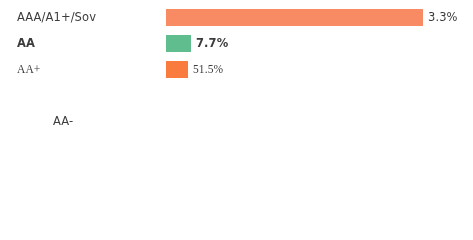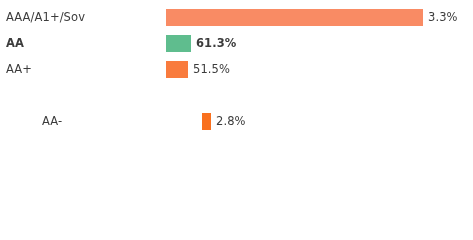--- a/index.html
+++ b/index.html
@@ -30,7 +30,7 @@
   }
   .cat-label {
     position: absolute;
-    left: 6px;
+    left: 17px;
     top: 0;
     height: 26px;
     line-height: 26px;

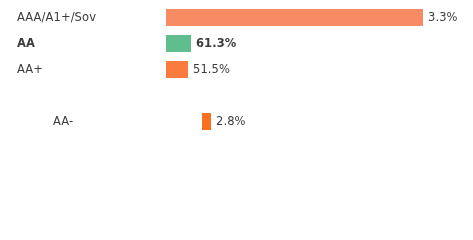--- a/index.html
+++ b/index.html
@@ -76,7 +76,7 @@
       <div class="cat-label">AA</div>
       <div class="bar-area">
         <div class="bar" style="width: 25px; background: rgb(95, 189, 142); height: 17px;"></div>
-        <span class="val-label">61.3%</span>
+        <span class="val-label">7.7%</span>
       </div>
     </div>
     <div class="row" style="top: 56px;">

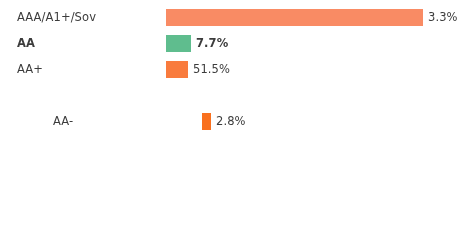--- a/index.html
+++ b/index.html
@@ -79,7 +79,7 @@
         <span class="val-label">7.7%</span>
       </div>
     </div>
-    <div class="row" style="top: 56px;">
+    <div class="row" style="top: 56px; font-family: Liberation Serif, serif;">
       <div class="cat-label">AA+</div>
       <div class="bar-area">
         <div class="bar" style="width: 22px; background: rgb(249, 123, 61); height: 17px;"></div>

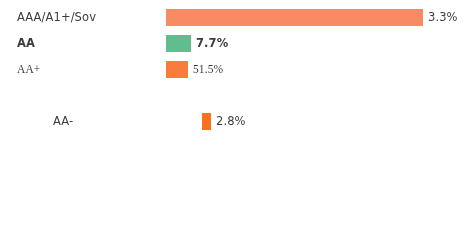--- a/index.html
+++ b/index.html
@@ -88,10 +88,6 @@
     </div>
     <div class="row" style="top: 108px; margin-left: 36px;">
       <div class="cat-label">AA-</div>
-      <div class="bar-area">
-        <div class="bar" style="width: 9px; background: rgb(249, 112, 30); height: 17px;"></div>
-        <span class="val-label">2.8%</span>
-      </div>
     </div>
   </div>
 

